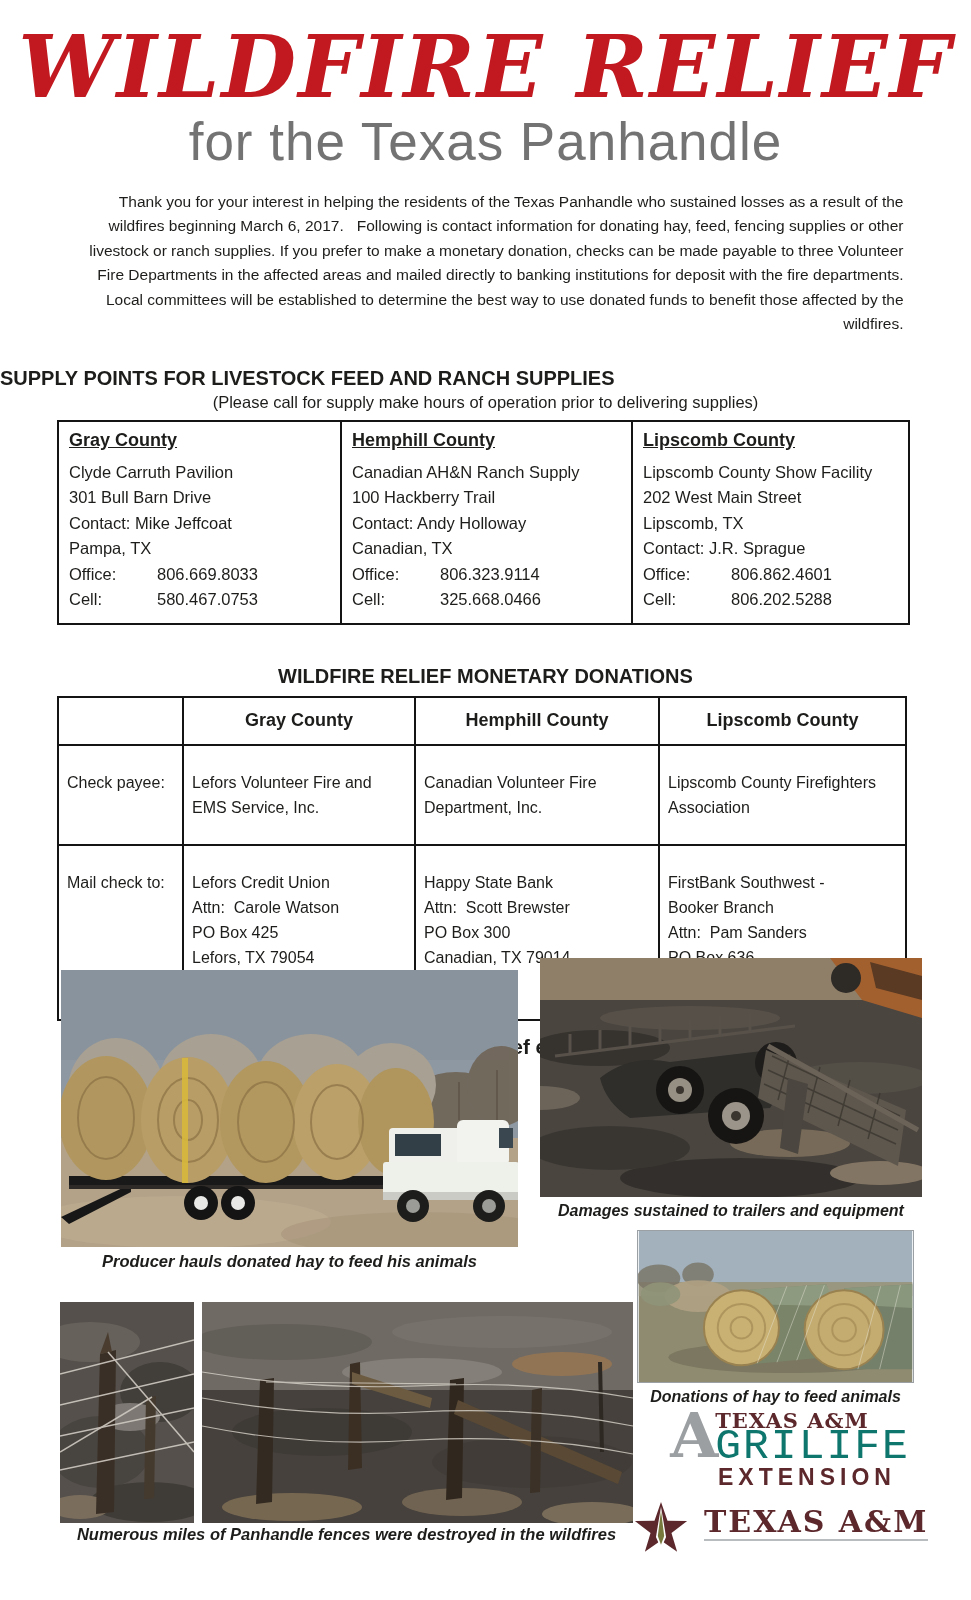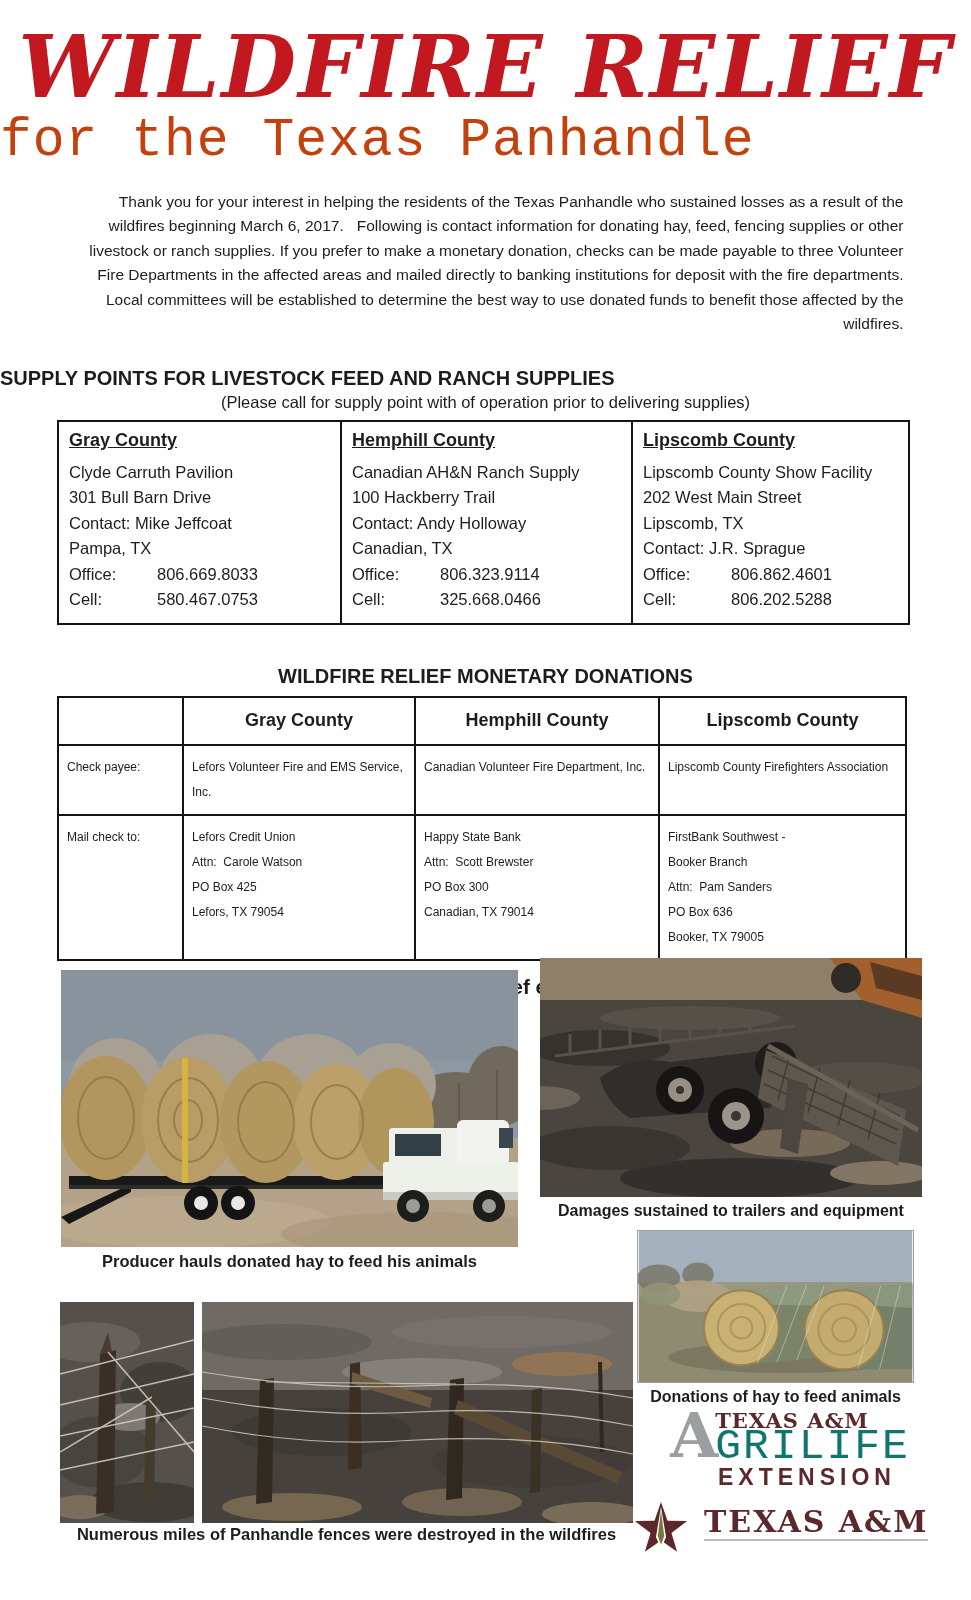--- a/index.html
+++ b/index.html
@@ -14,9 +14,9 @@
     font-size:86px; line-height:1.0; letter-spacing:2px; color:#c1191f;font-style:italic;
   }
   .subtitle {
-    margin-top:4px; 
-    font-family:Liberation Mono, monospace; font-size:53px; line-height:1.05;
-    letter-spacing:1px; color:#c2410c;
+    margin-top:4px; text-align:center;
+    font-family:Liberation Sans, sans-serif; font-size:53px; line-height:1.05;
+    letter-spacing:1px; color:#737373;
   }
   .intro {
     width:836px; margin:20px auto 0; text-align:right;

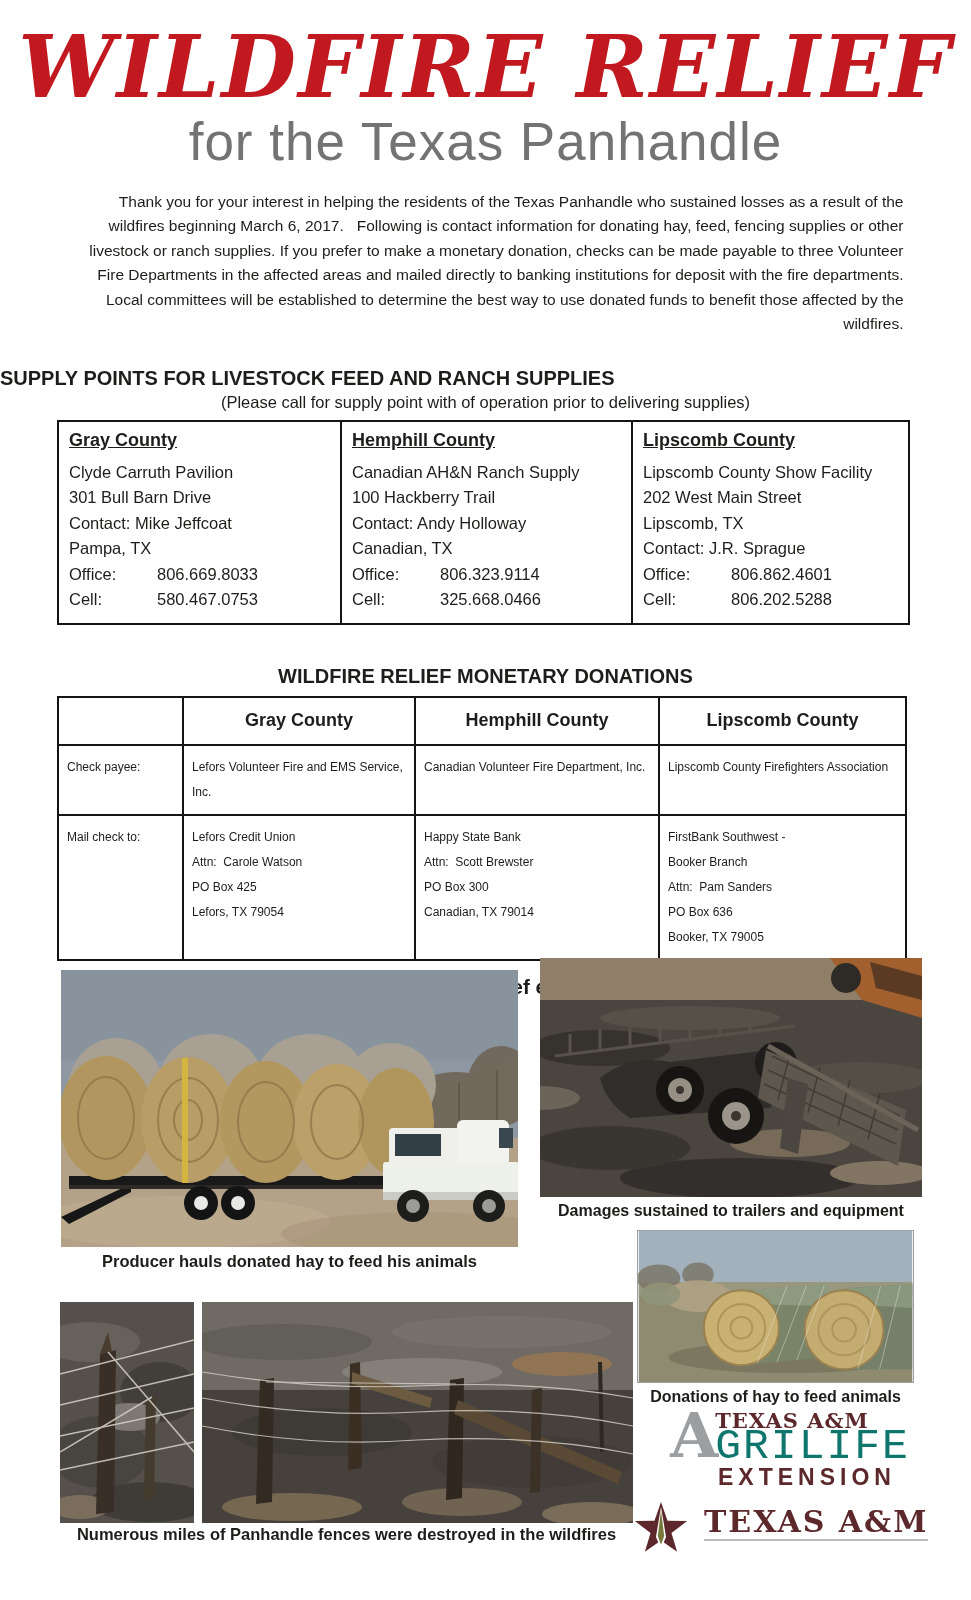--- a/index.html
+++ b/index.html
@@ -76,7 +76,7 @@
   <div class="intro">Thank you for your interest in helping the residents of the Texas Panhandle who sustained losses as a result of the wildfires beginning March 6, 2017.   Following is contact information for donating hay, feed, fencing supplies or other livestock or ranch supplies. If you prefer to make a monetary donation, checks can be made payable to three Volunteer Fire Departments in the affected areas and mailed directly to banking institutions for deposit with the fire departments. Local committees will be established to determine the best way to use donated funds to benefit those affected by the wildfires.</div>
 
   <div class="sec-title">SUPPLY POINTS FOR LIVESTOCK FEED AND RANCH SUPPLIES</div>
-  <div class="sec-note">(Please call for supply point with of operation prior to delivering supplies)</div>
+  <div class="sec-note">(Please call for supply make hours of operation prior to delivering supplies)</div>
 
   <div class="supply-table">
     <div class="supply-col c1">

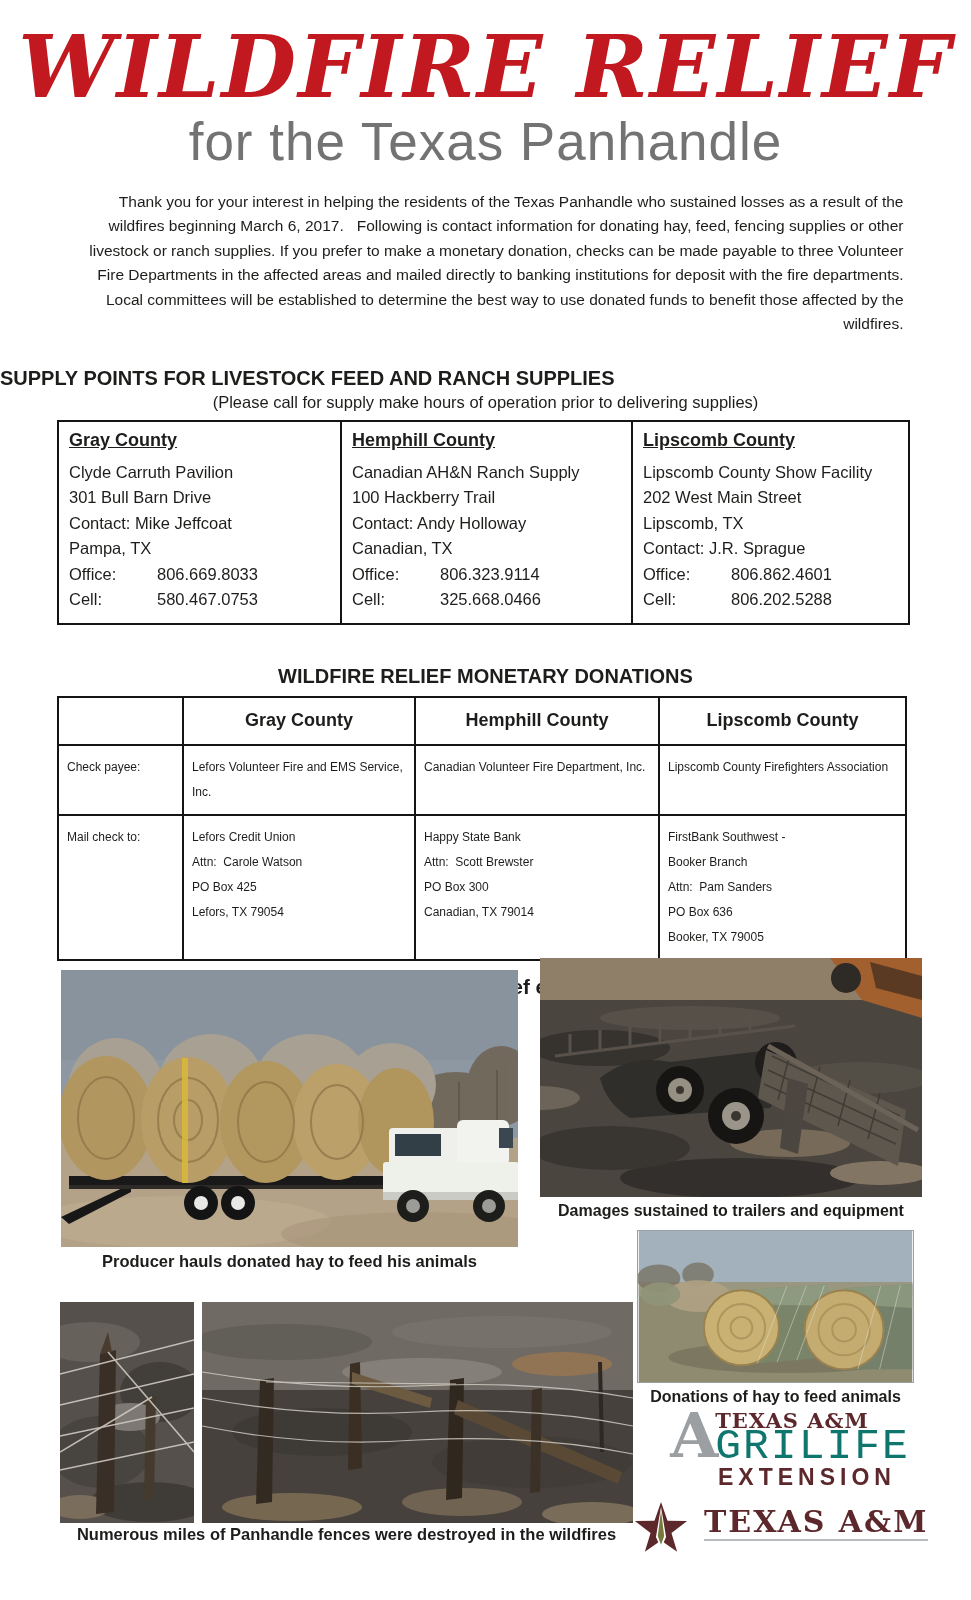--- a/index.html
+++ b/index.html
@@ -42,7 +42,7 @@
   table.don-table { border-collapse:collapse; margin:8px 0 0 57px; table-layout:fixed; }
   .don-table th, .don-table td { border:2px solid #141414; }
   .don-table th { height:44px; font-size:18px; font-weight:bold; text-align:center; vertical-align:middle; }
-  .don-table td { vertical-align:top; padding:9px 8px; font-size:12px; line-height:25px; }
+  .don-table td { vertical-align:top; padding:24px 8px; font-size:16px; line-height:25px; }
   .row-label { padding:7px 4px 7px 7px; }
   .dline { white-space:pre-wrap; }
 

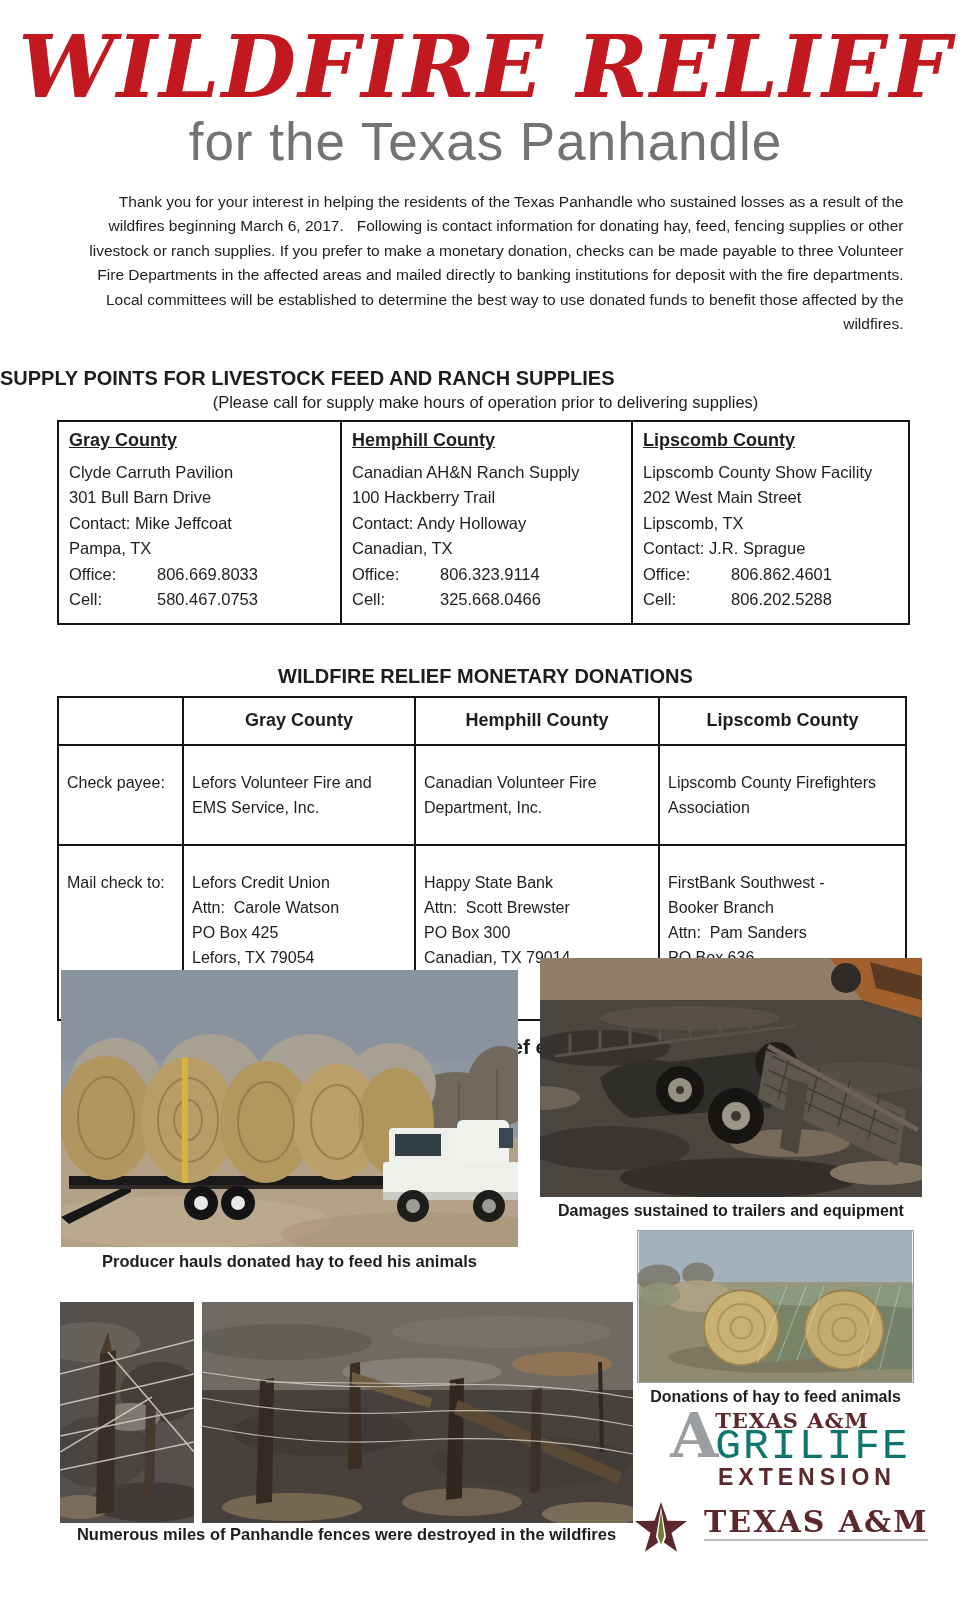--- a/index.html
+++ b/index.html
@@ -50,7 +50,7 @@
 
   .collage { position:absolute; left:0; top:966px; width:971px; height:634px; }
   .ph { position:absolute; display:block; }
-  .cap { position:absolute; font-weight:bold; font-size:16.5px; text-align:center; }
+  .cap { position:absolute; font-weight:bold; font-size:16.5px; text-align:center;font-style:italic; }
 
   .agrilife { position:absolute; left:645px; top:444px; width:290px; }
   .ag-top { display:flex; justify-content:center; align-items:flex-start; }

